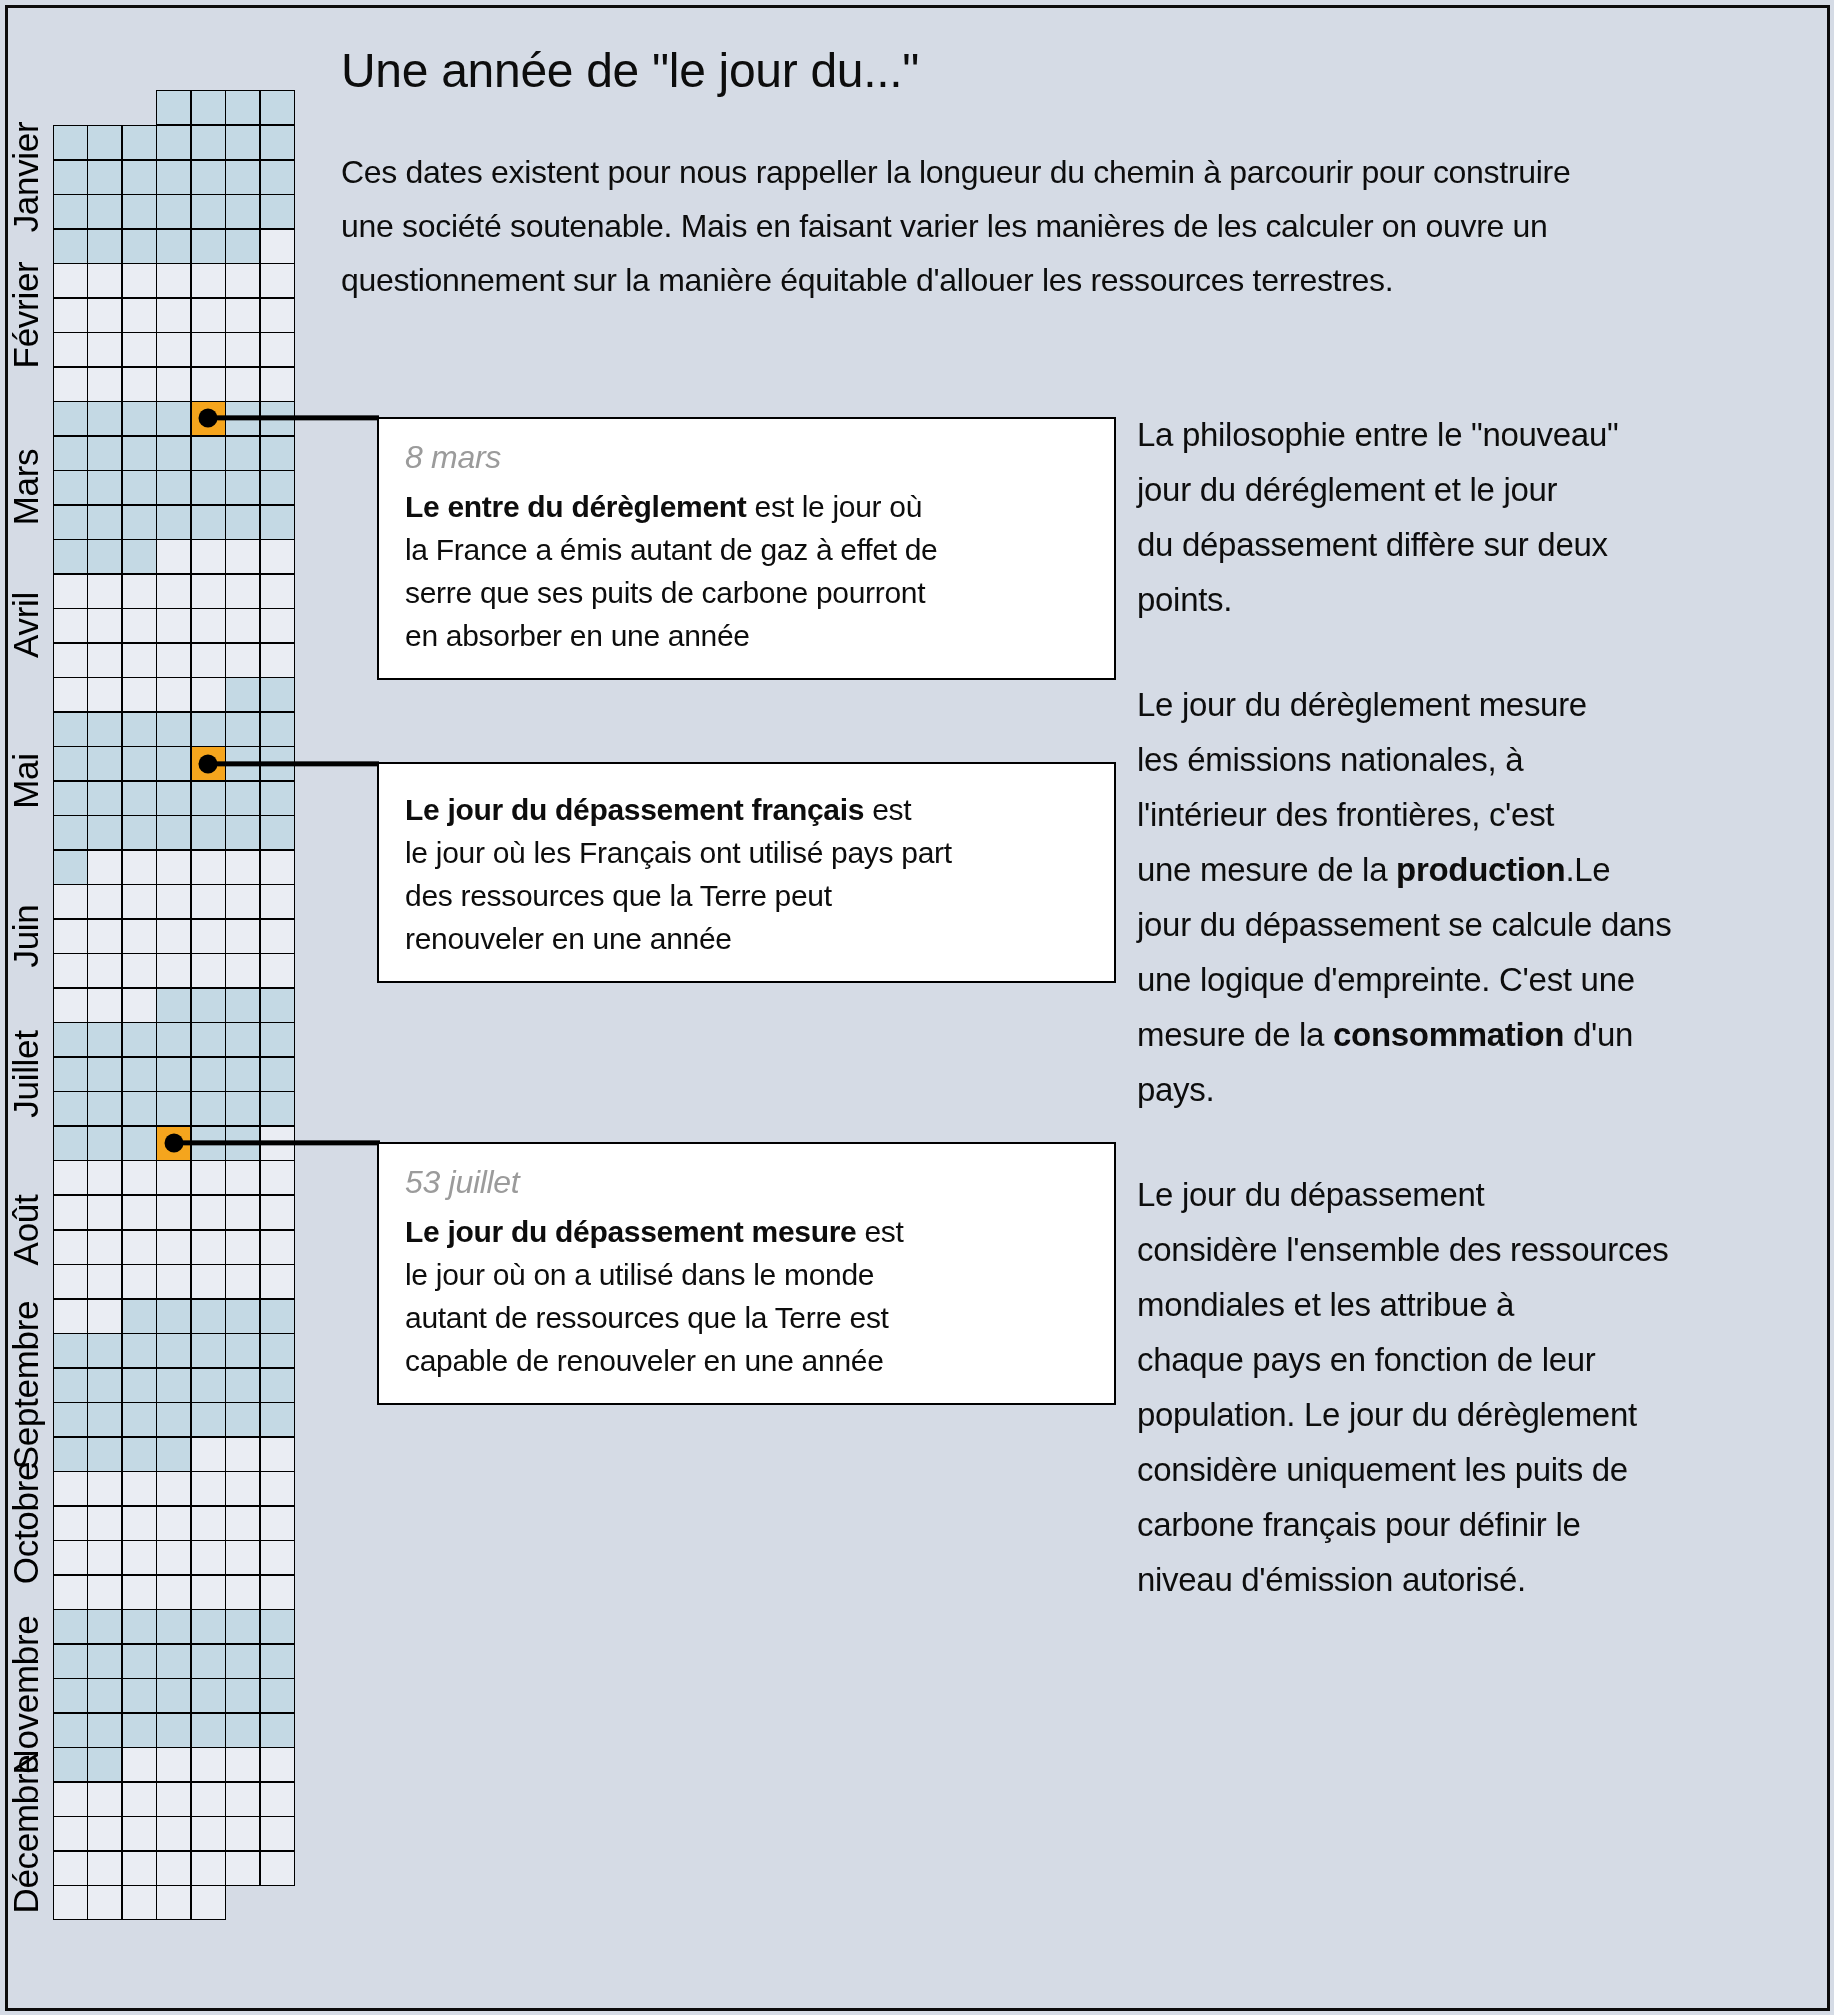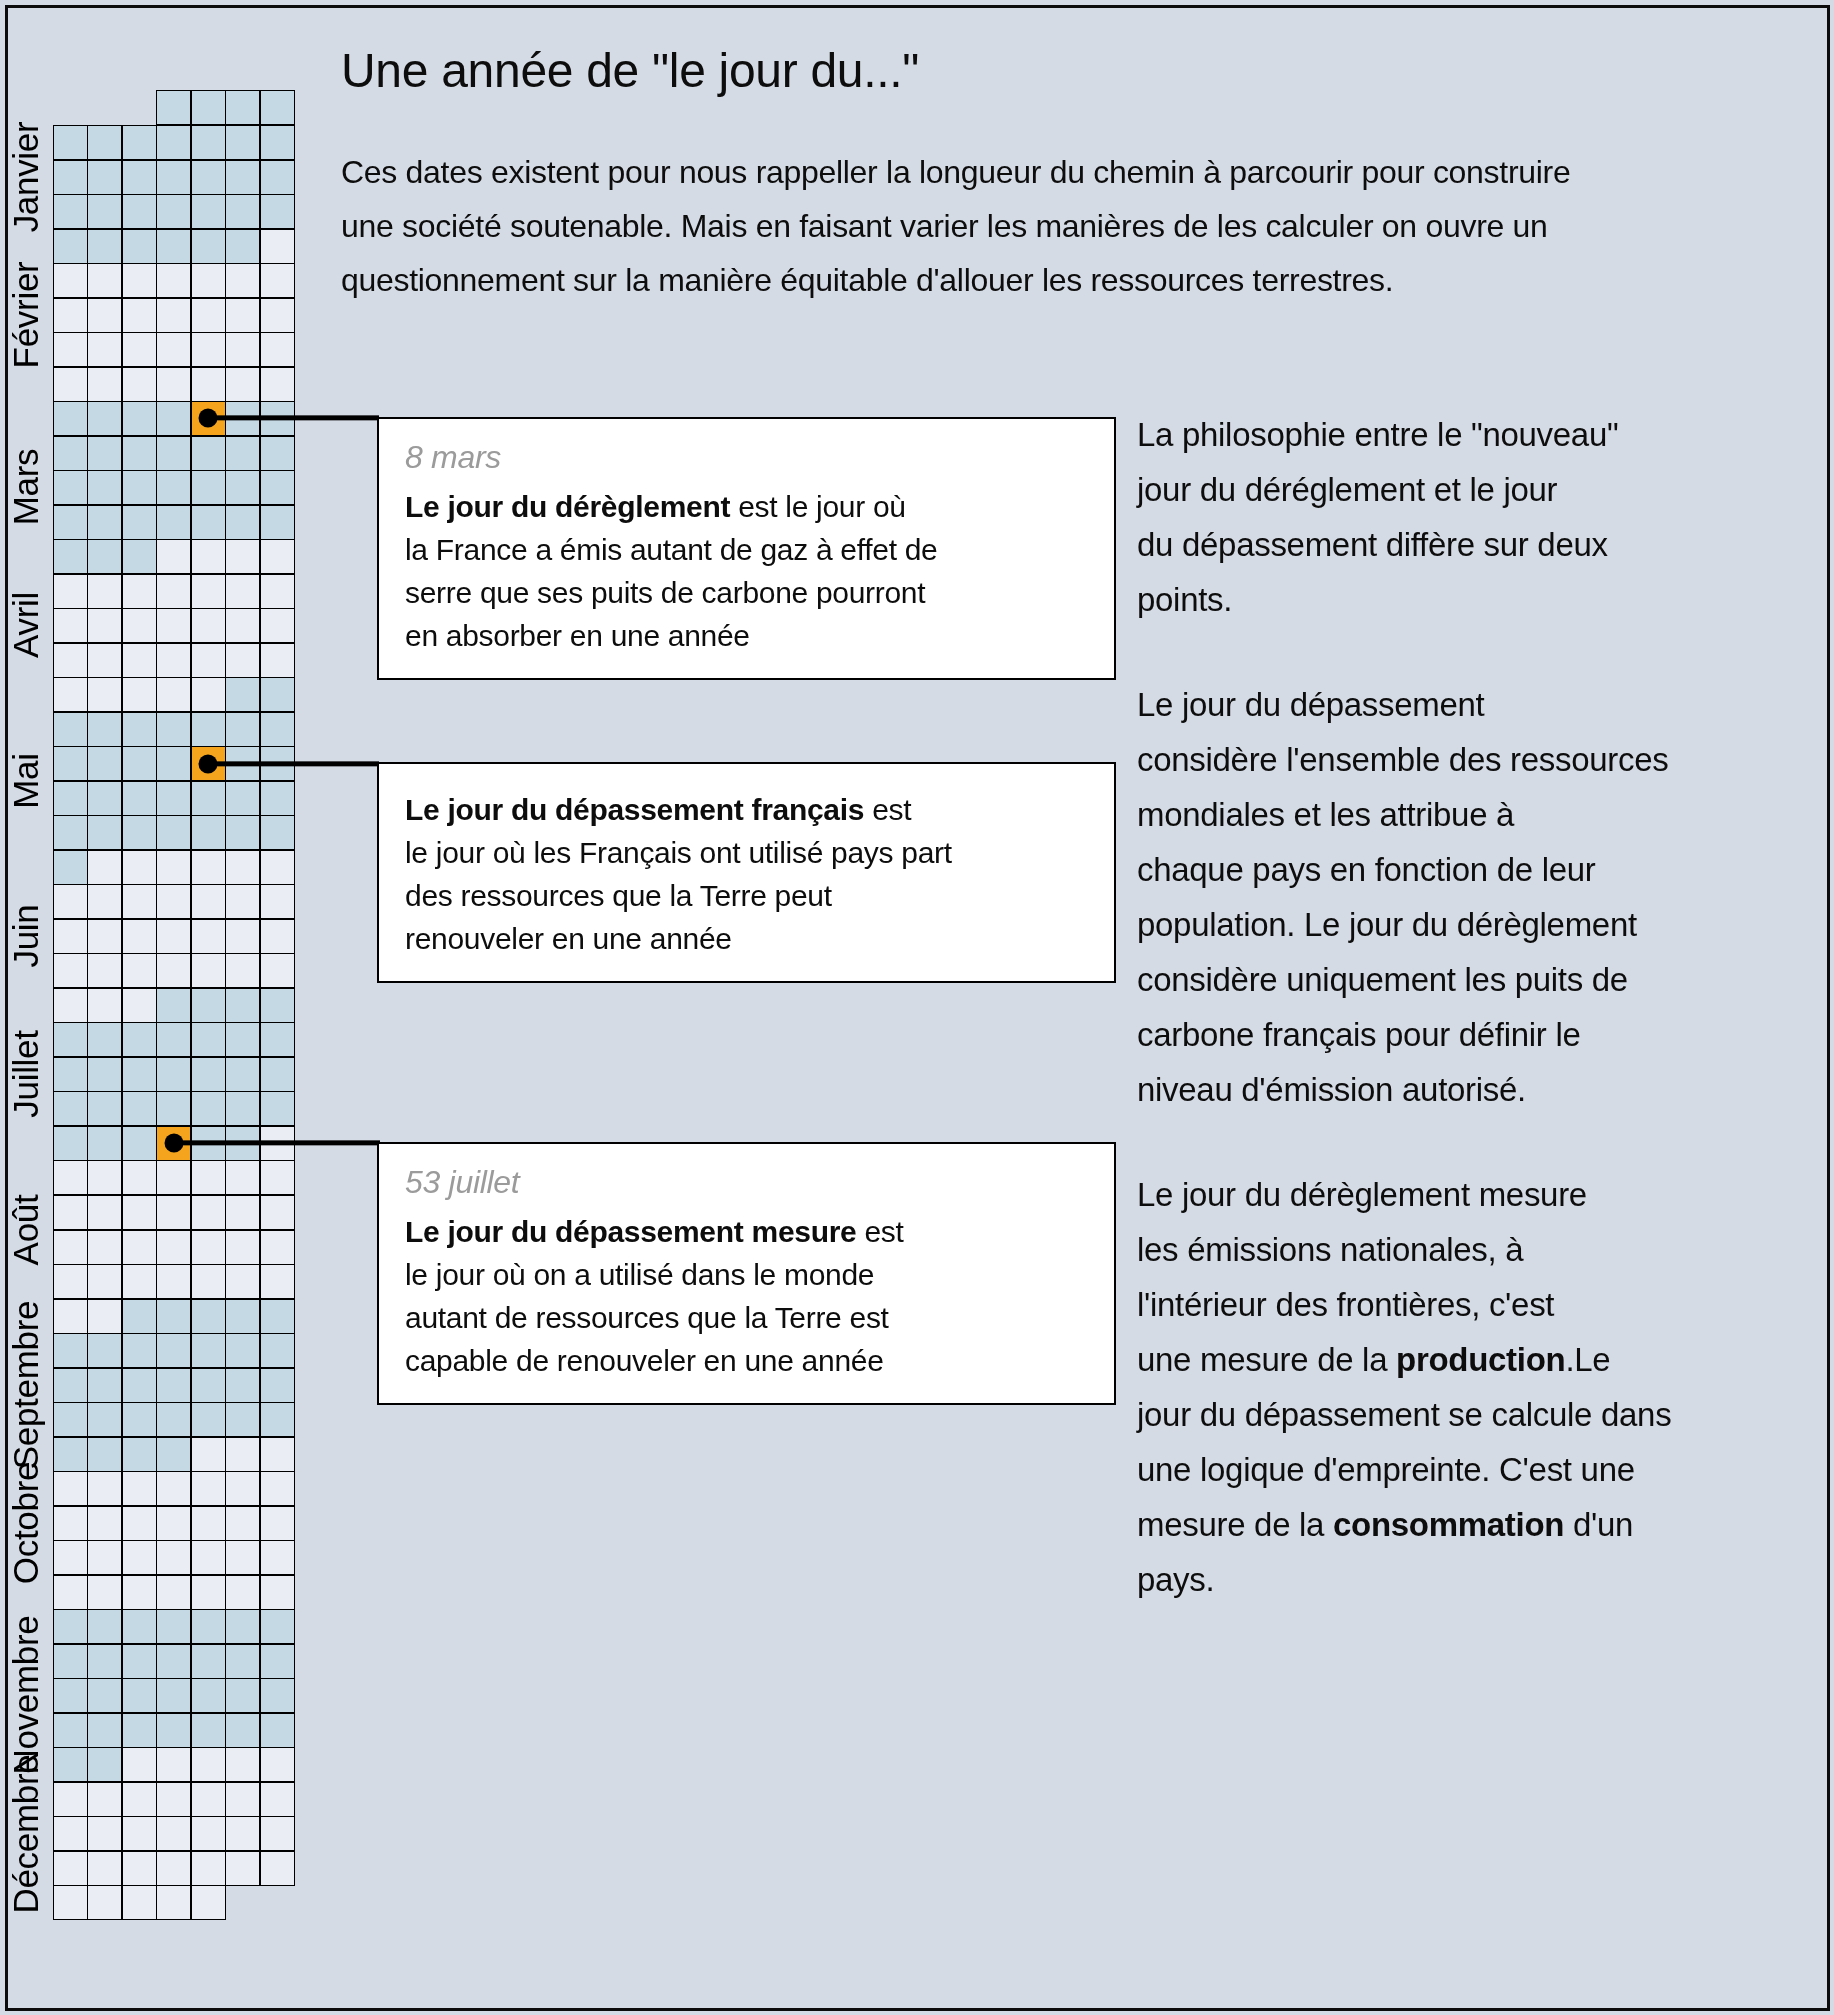--- a/index.html
+++ b/index.html
@@ -464,7 +464,7 @@
 
   <div class="note-box" style="top: 417px;">
     <div class="note-date">8 mars</div>
-    <p class="note-body"><span class="bold">Le jour du dérèglement</span><span> est le jour où
+    <p class="note-body"><span class="bold">Le entre du dérèglement</span><span> est le jour où
 la France a émis autant de gaz à effet de
 serre que ses puits de carbone pourront
 en absorber en une année</span></p>

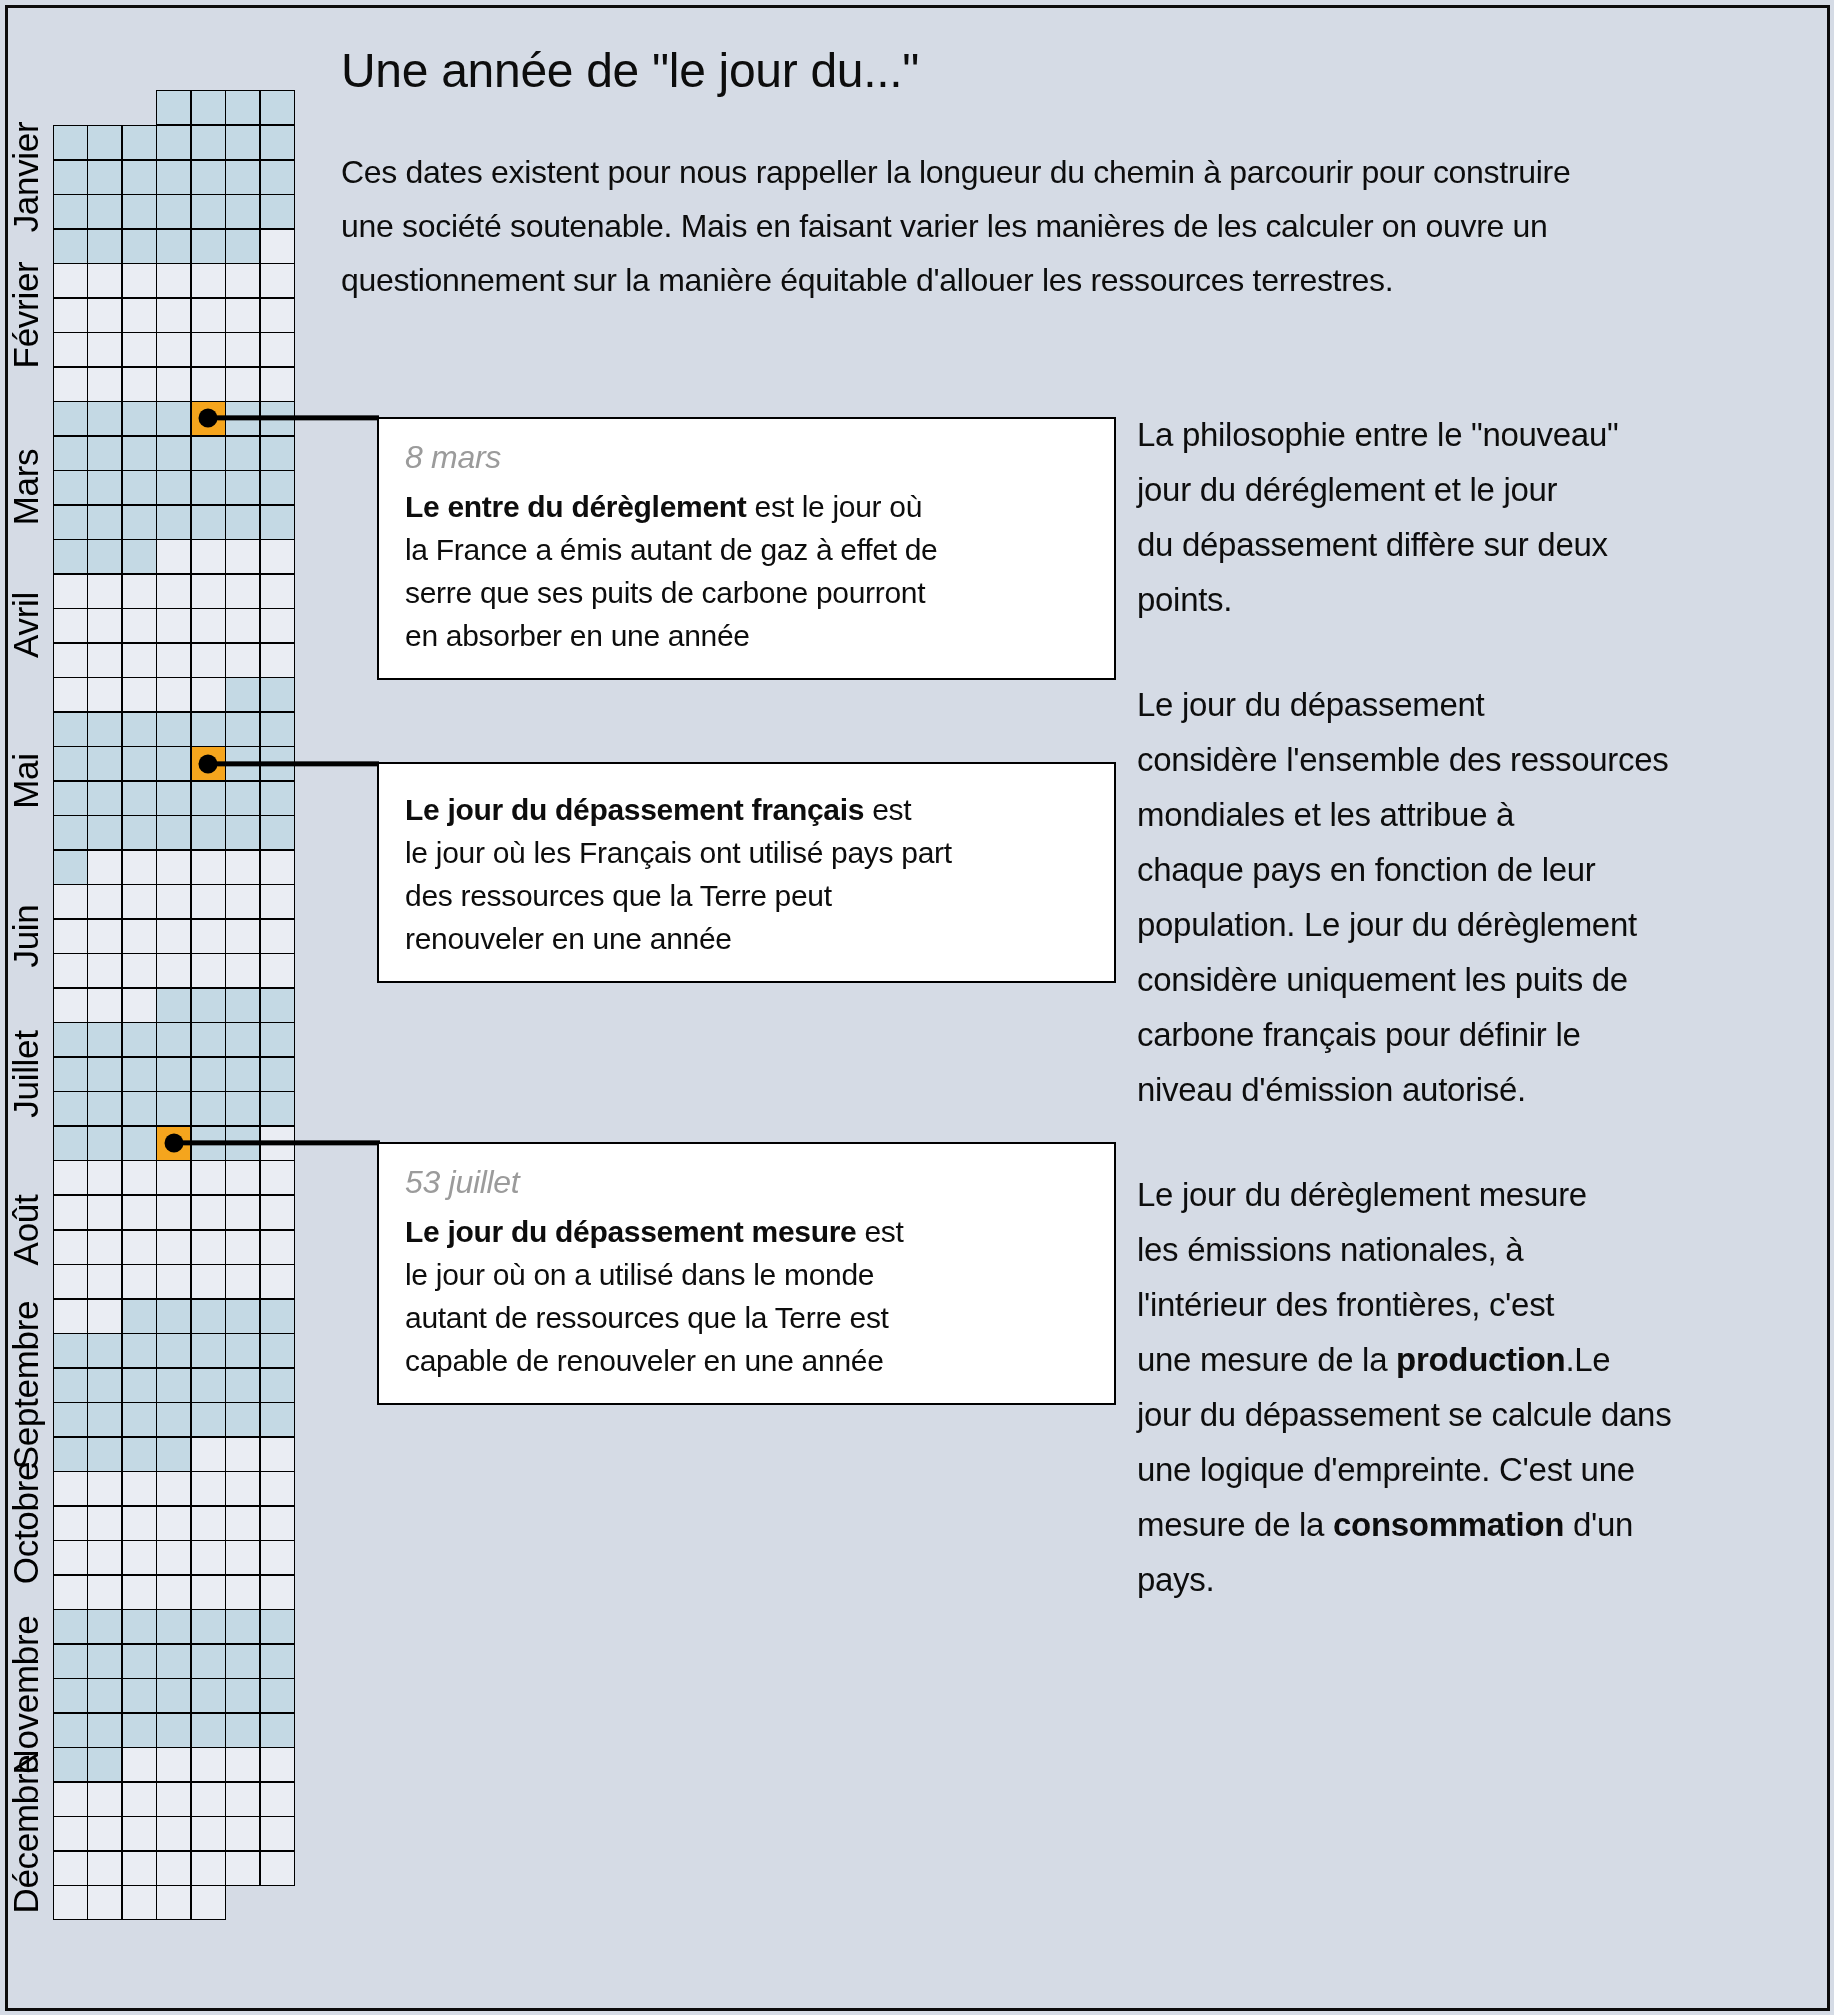--- a/index.html
+++ b/index.html
@@ -490,6 +490,14 @@
 jour du déréglement et le jour
 du dépassement diffère sur deux
 points.</span></p>
+      <p><span>Le jour du dérèglement mesure
+les émissions nationales, à
+l'intérieur des frontières, c'est
+une mesure de la </span><span class="bold">production</span><span>.Le
+jour du dépassement se calcule dans
+une logique d'empreinte. C'est une
+mesure de la </span><span class="bold">consommation</span><span> d'un
+pays.</span></p>
       <p><span>Le jour du dépassement
 considère l'ensemble des ressources
 mondiales et les attribue à
@@ -498,14 +506,6 @@
 considère uniquement les puits de
 carbone français pour définir le
 niveau d'émission autorisé.</span></p>
-      <p><span>Le jour du dérèglement mesure
-les émissions nationales, à
-l'intérieur des frontières, c'est
-une mesure de la </span><span class="bold">production</span><span>.Le
-jour du dépassement se calcule dans
-une logique d'empreinte. C'est une
-mesure de la </span><span class="bold">consommation</span><span> d'un
-pays.</span></p>
     </div>
 </div>
 

